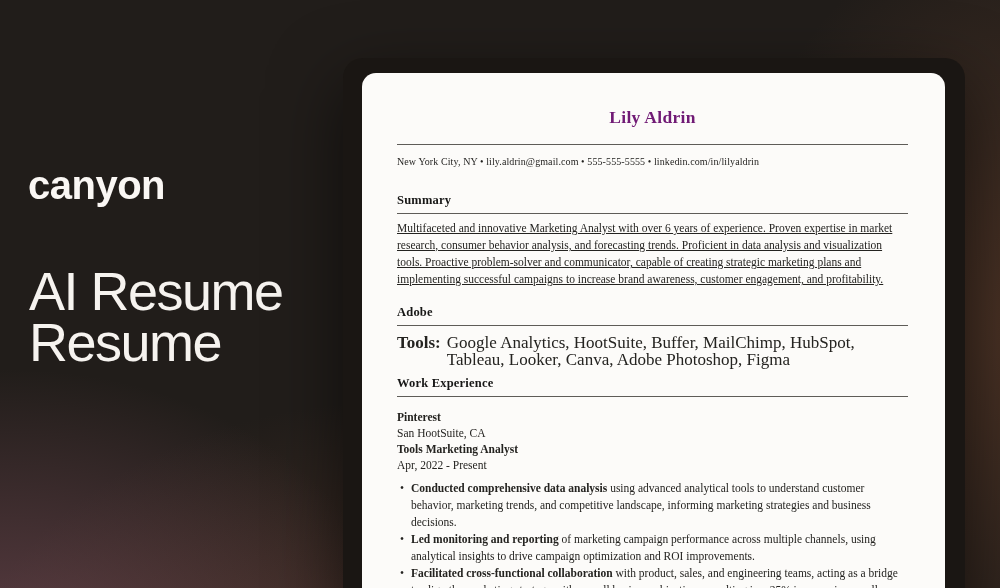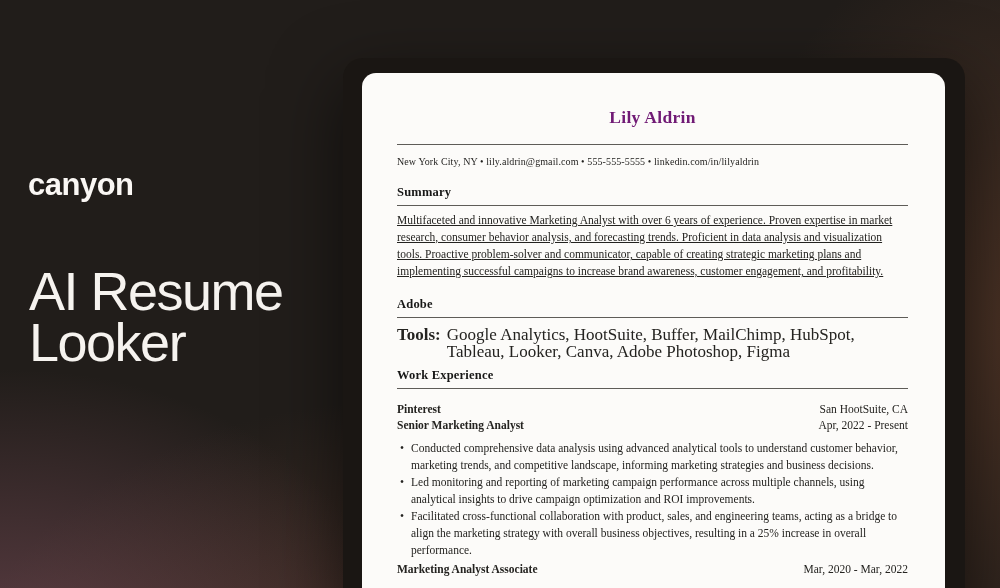--- a/index.html
+++ b/index.html
@@ -15,7 +15,7 @@
   
   .logo{
     position:absolute;left:28px;top:167px;
-    font-size:31px;line-height:36px;font-weight:700;
+    font-size:40px;line-height:36px;font-weight:700;
     color:#FAF7F4;letter-spacing:-.5px;
   }
   .headline{

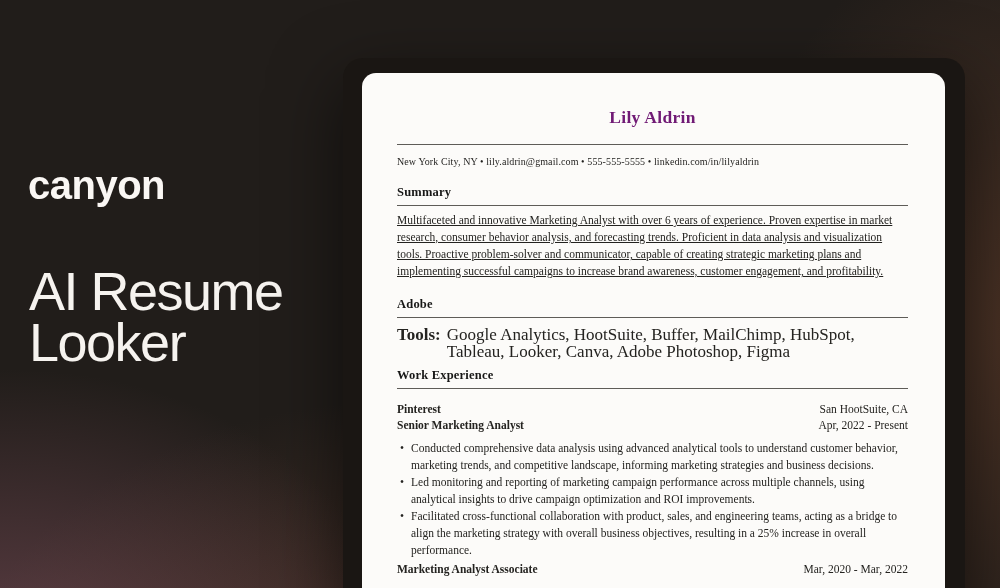--- a/index.html
+++ b/index.html
@@ -40,7 +40,7 @@
   .rule-name{margin-top:16px;}
   .r-contact{margin-top:9px;font-size:10px;line-height:15px;text-align:left;color:#1F1E1C;letter-spacing:.1px;}
   .r-h{font-size:12.5px;line-height:15px;font-weight:700;color:#171716;letter-spacing:.2px;}
-  .mt-summary{margin-top:16px;}
+  .mt-summary{margin-top:24px;}
   .mt-skills{margin-top:17px;}
   .mt-work{margin-top:8px;}
   .rule-h{margin-top:5px;}

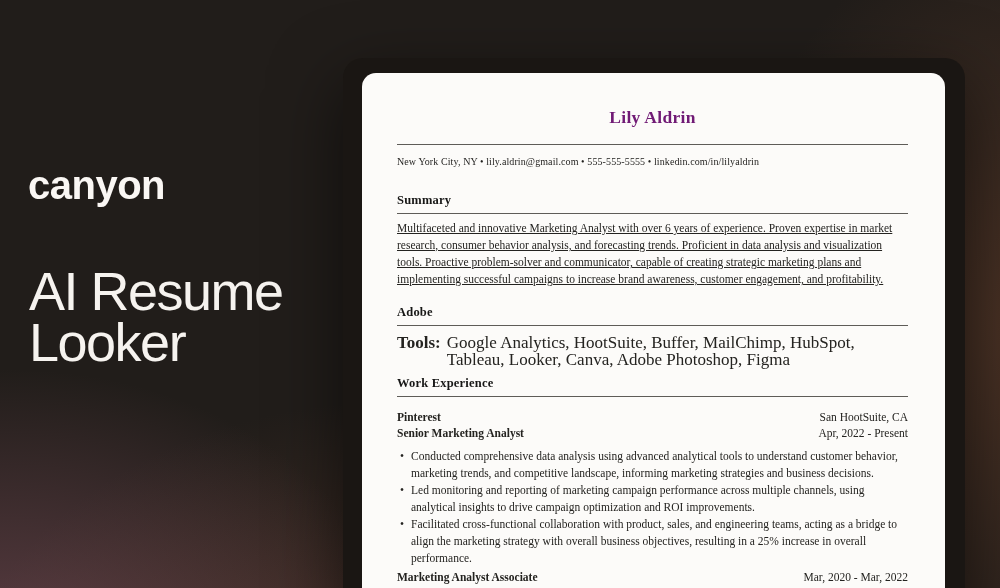--- a/index.html
+++ b/index.html
@@ -64,7 +64,7 @@
 
   <div class="logo">canyon</div>
 
-  <h1 class="headline"><span>AI Resume</span><br><span>Looker</span></h1>
+  <h1 class="headline"><span>AI Resume</span><br><span>Resume</span></h1>
 
   <div class="device-frame">
     <div class="page">

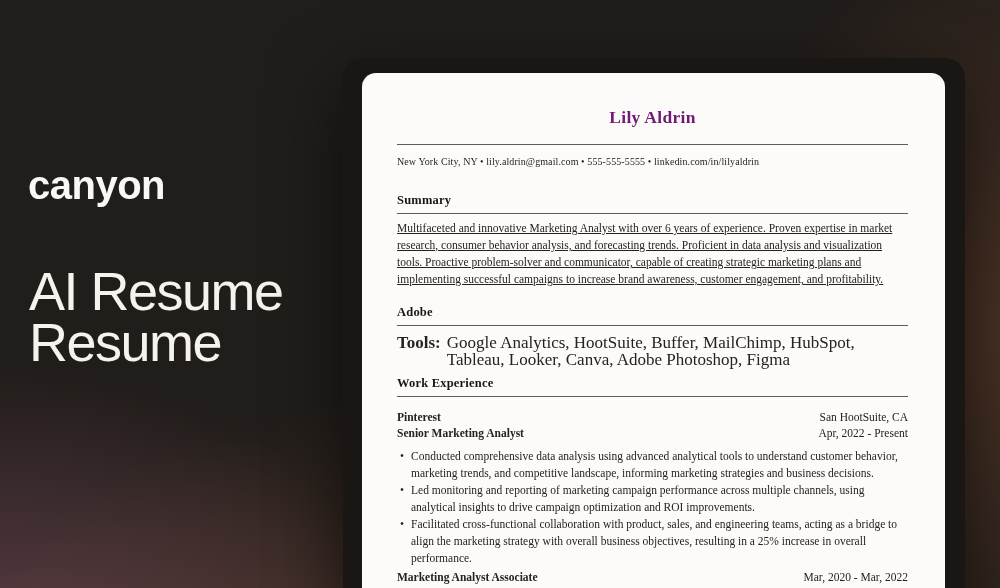--- a/index.html
+++ b/index.html
@@ -48,7 +48,7 @@
   .tools-row{display:flex;gap:6px;margin-top:8px;font-size:17px;line-height:17px;}
   .tools-label{font-weight:700;white-space:nowrap;}
   .job-head{margin-top:12px;}
-  .job-row{display:flex;justify-content:space-between;font-size:11.5px;line-height:16px;}
+  .job-row{display:flex;justify-content:center;font-size:11.5px;line-height:16px;flex-direction:column;}
   .job-row .l{font-weight:700;}
   .job-row .r{font-weight:400;}
   .bullets{margin:7px 0 0;padding:0 0 0 14px;list-style:none;font-size:11.5px;line-height:17px;}

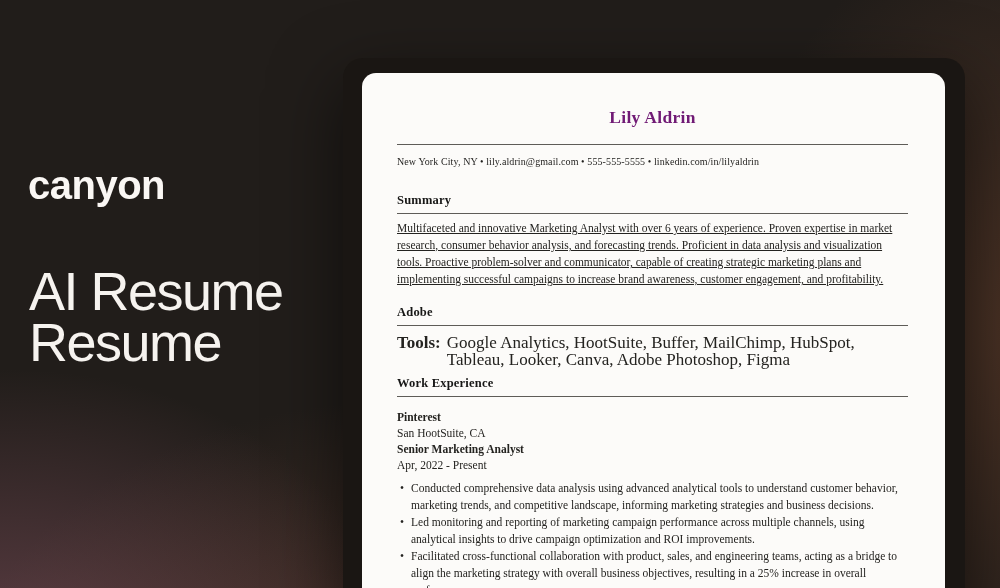--- a/index.html
+++ b/index.html
@@ -94,7 +94,7 @@
             <span class="r">San HootSuite, CA</span>
           </div>
           <div class="job-row">
-            <span class="l">Senior Marketing Analyst</span>
+            <span class="l">Tools Marketing Analyst</span>
             <span class="r">Apr, 2022 - Present</span>
           </div>
         </div>

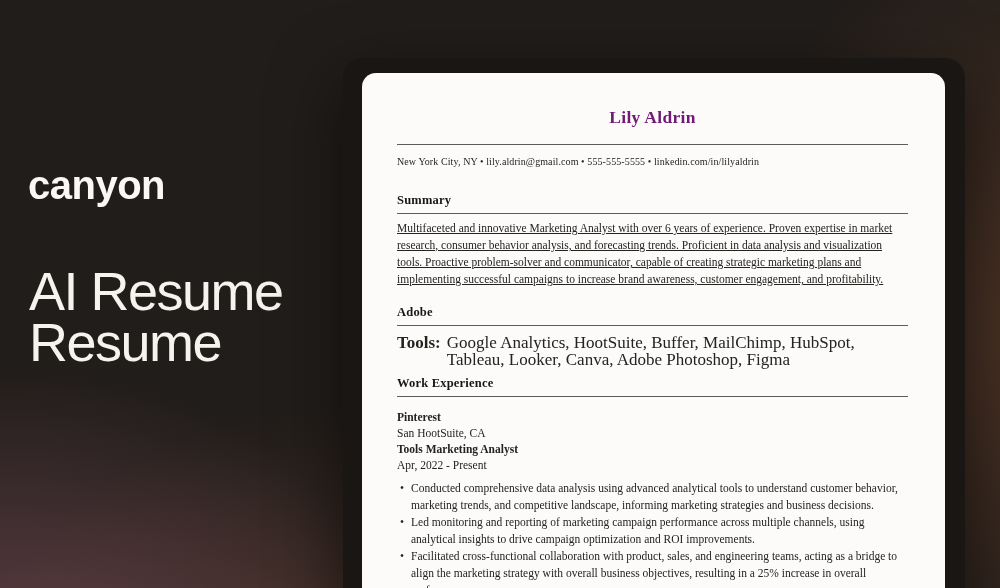--- a/index.html
+++ b/index.html
@@ -54,7 +54,7 @@
   .bullets{margin:7px 0 0;padding:0 0 0 14px;list-style:none;font-size:11.5px;line-height:17px;}
   .bullets li{position:relative;}
   .bullets li::before{content:"\2022";position:absolute;left:-11px;}
-  .b{font-weight:400;margin-top:34px;}
+  .b{font-weight:700;margin-top:34px;}
   .job2{margin-top:2px;}
 </style>
 </head>

